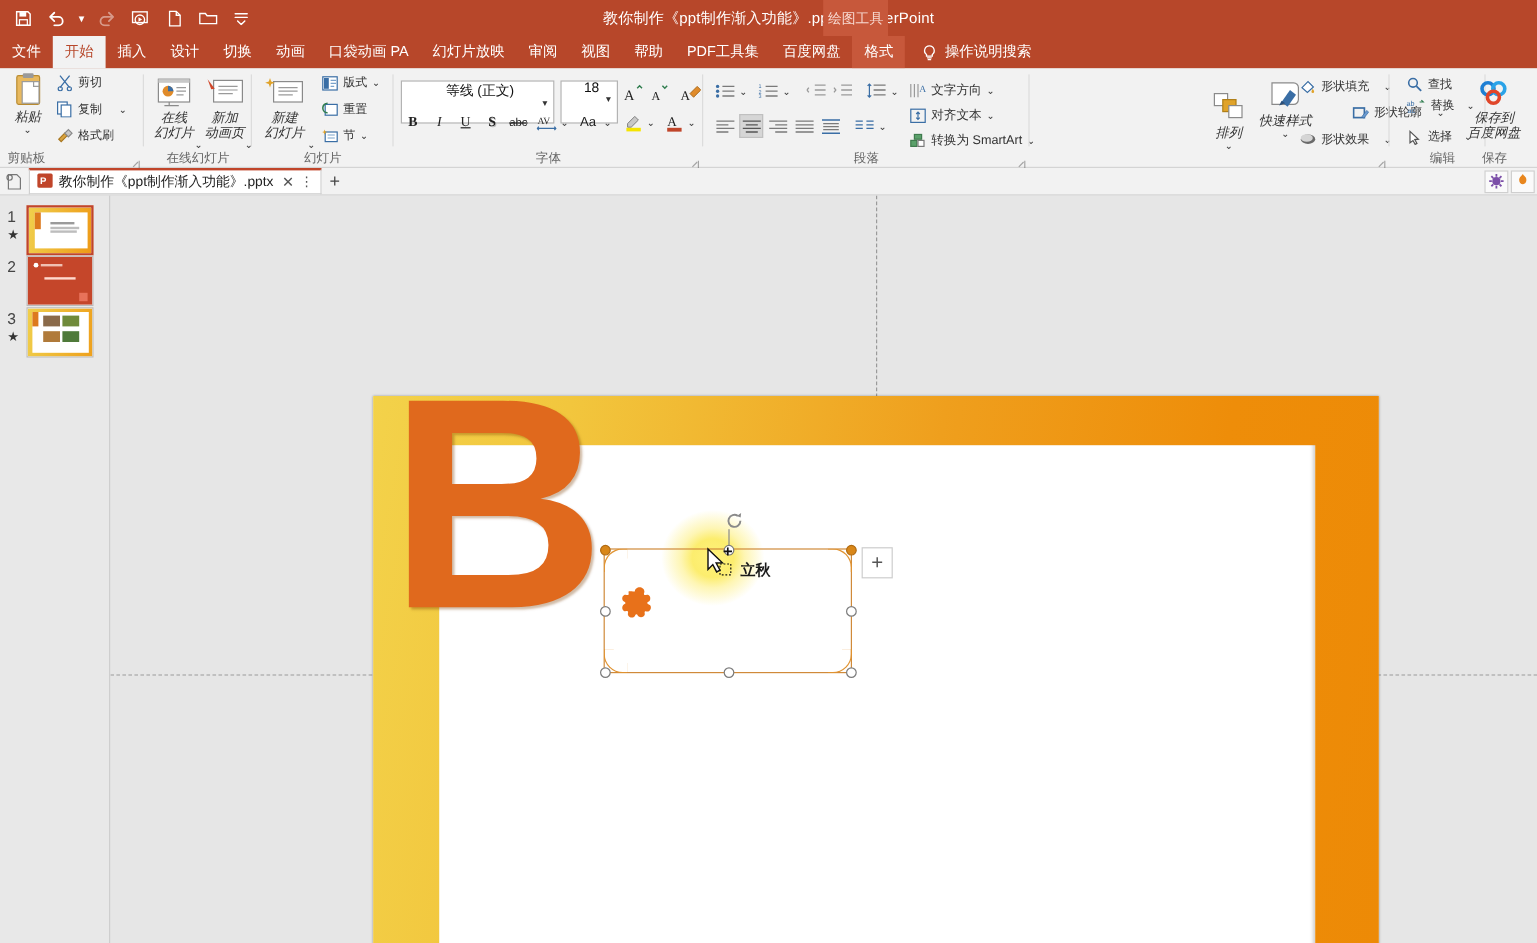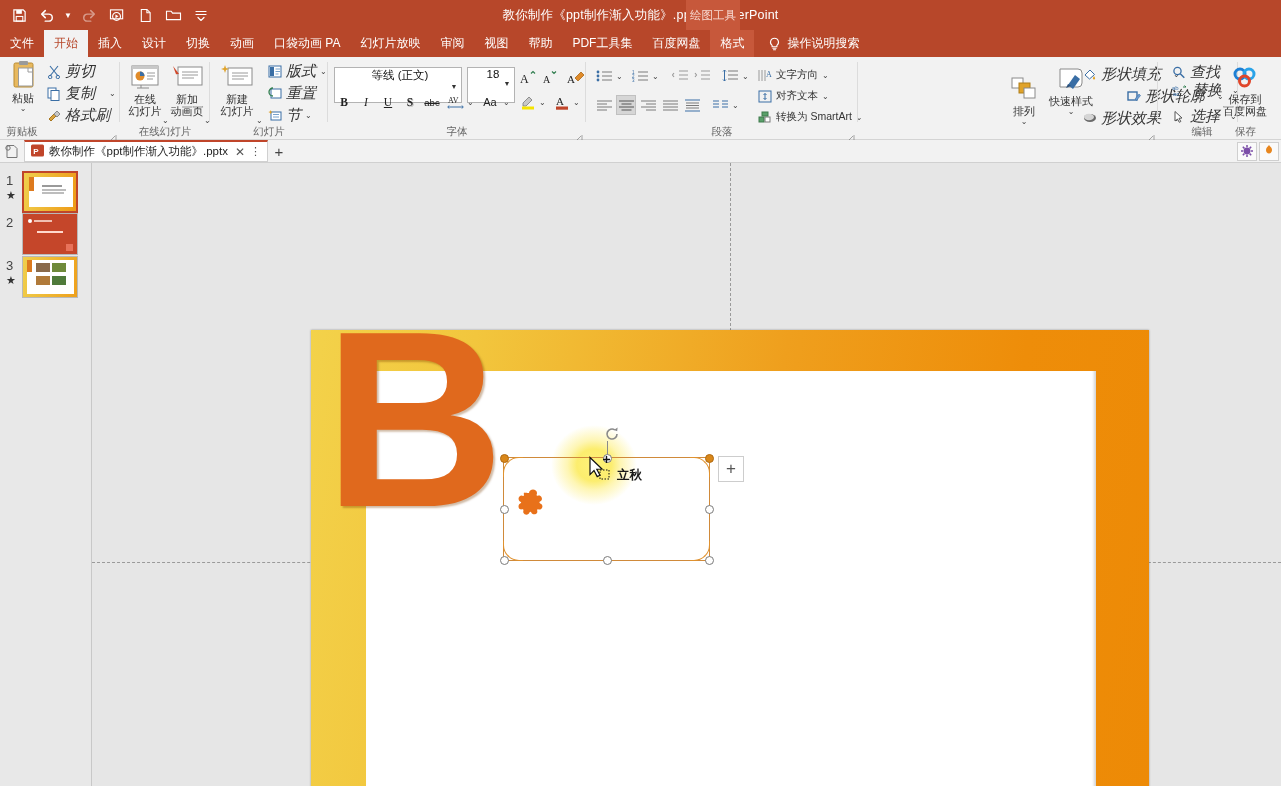--- a/index.html
+++ b/index.html
@@ -63,7 +63,7 @@
     position:absolute; right:0; top:5px; bottom:18px; width:1px; background:#dcdcdc;
   }
   .dlg{ position:absolute; right:3px; bottom:2px; width:9px; height:9px; opacity:.55;}
-  .lbl{ font-size:15px; color:#333; white-space:nowrap;font-style:italic;}
+  .lbl{ font-size:10px; color:#333; white-space:nowrap;}
   .lblsm{ font-size:10.5px; color:#333; white-space:nowrap;}
   .cv{ font-size:8px; color:#444; }
 

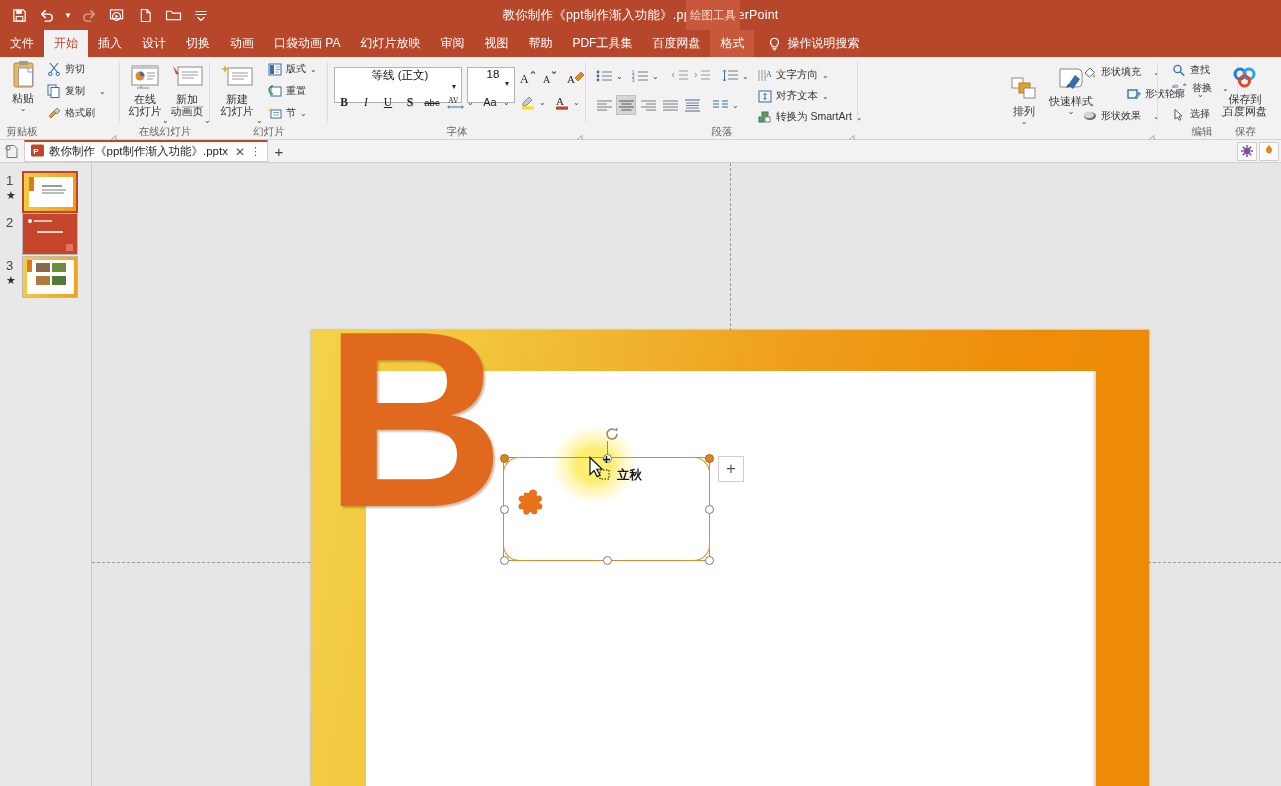--- a/index.html
+++ b/index.html
@@ -68,7 +68,7 @@
   .cv{ font-size:8px; color:#444; }
 
   .bigbtn{ position:absolute; display:flex; flex-direction:column; align-items:center;
-    width:46px; cursor:default;}
+    width:46px; cursor:default;font-style:italic;}
   .bigbtn .ic{ height:30px; display:flex; align-items:flex-end; justify-content:center;}
   .bigbtn .t{ font-size:11px; color:#333; text-align:center; line-height:12px; margin-top:2px;}
   .smbtn{ position:absolute; display:flex; align-items:center; gap:4px; cursor:default;}

